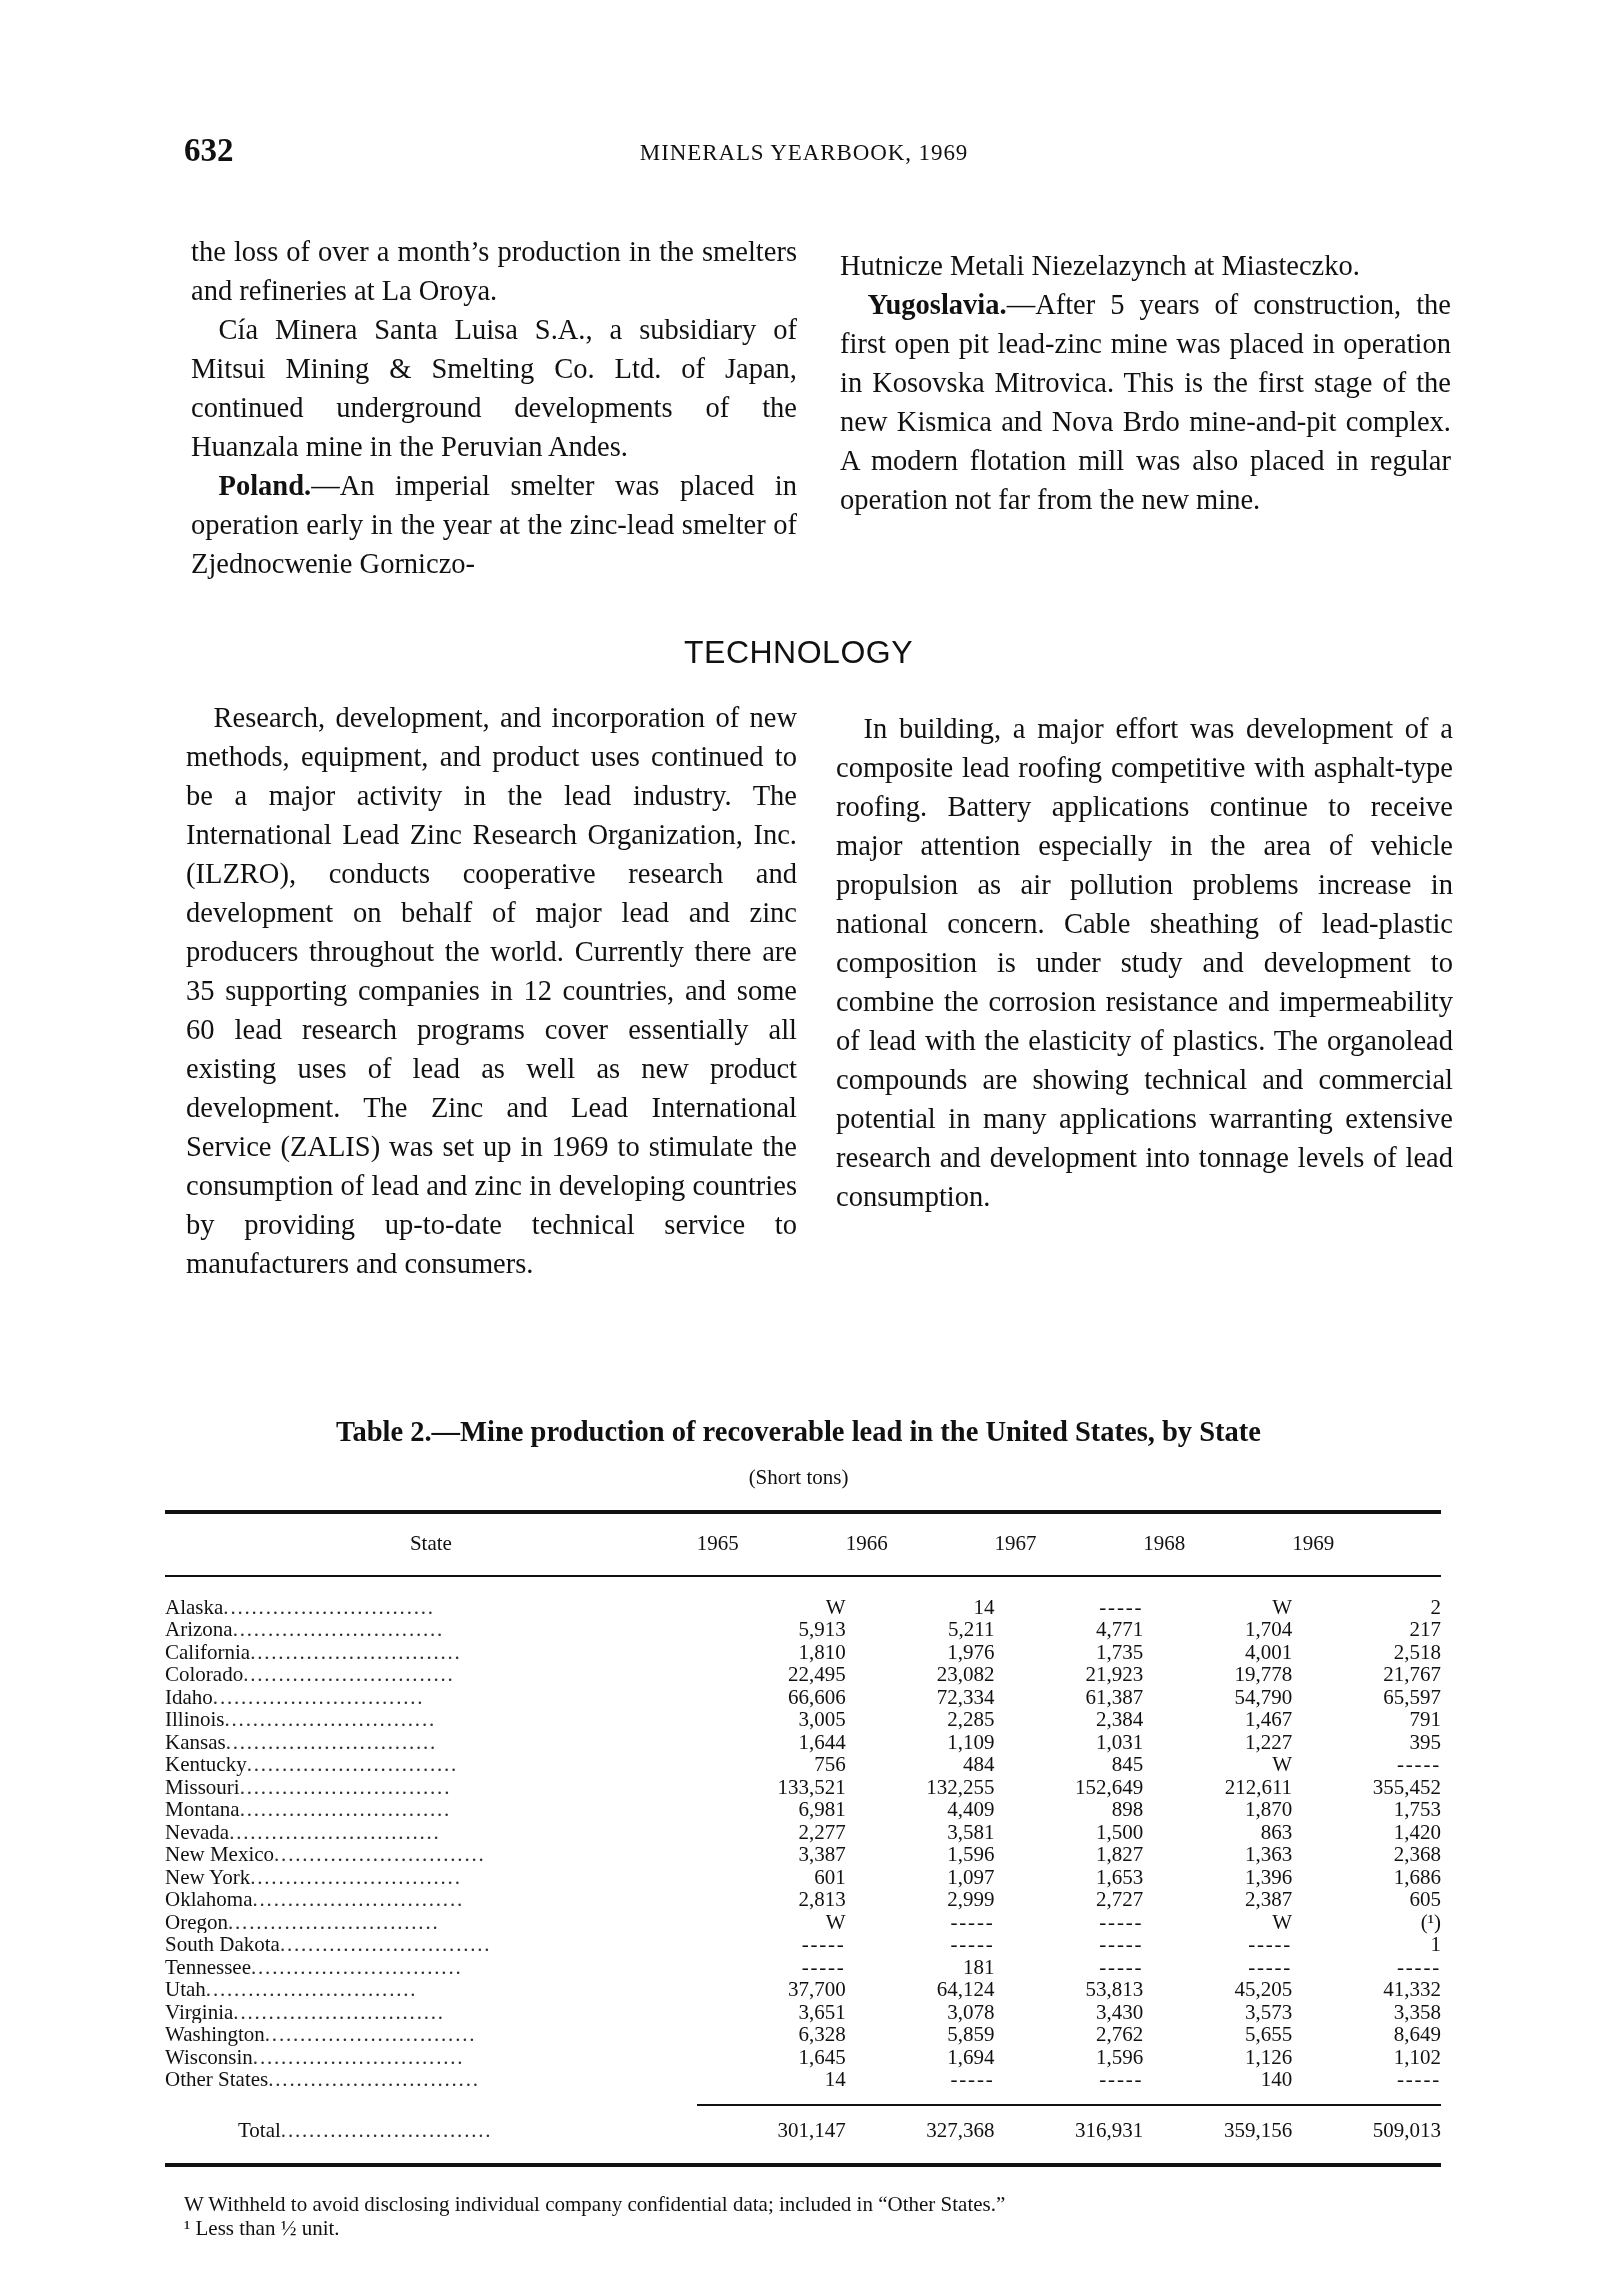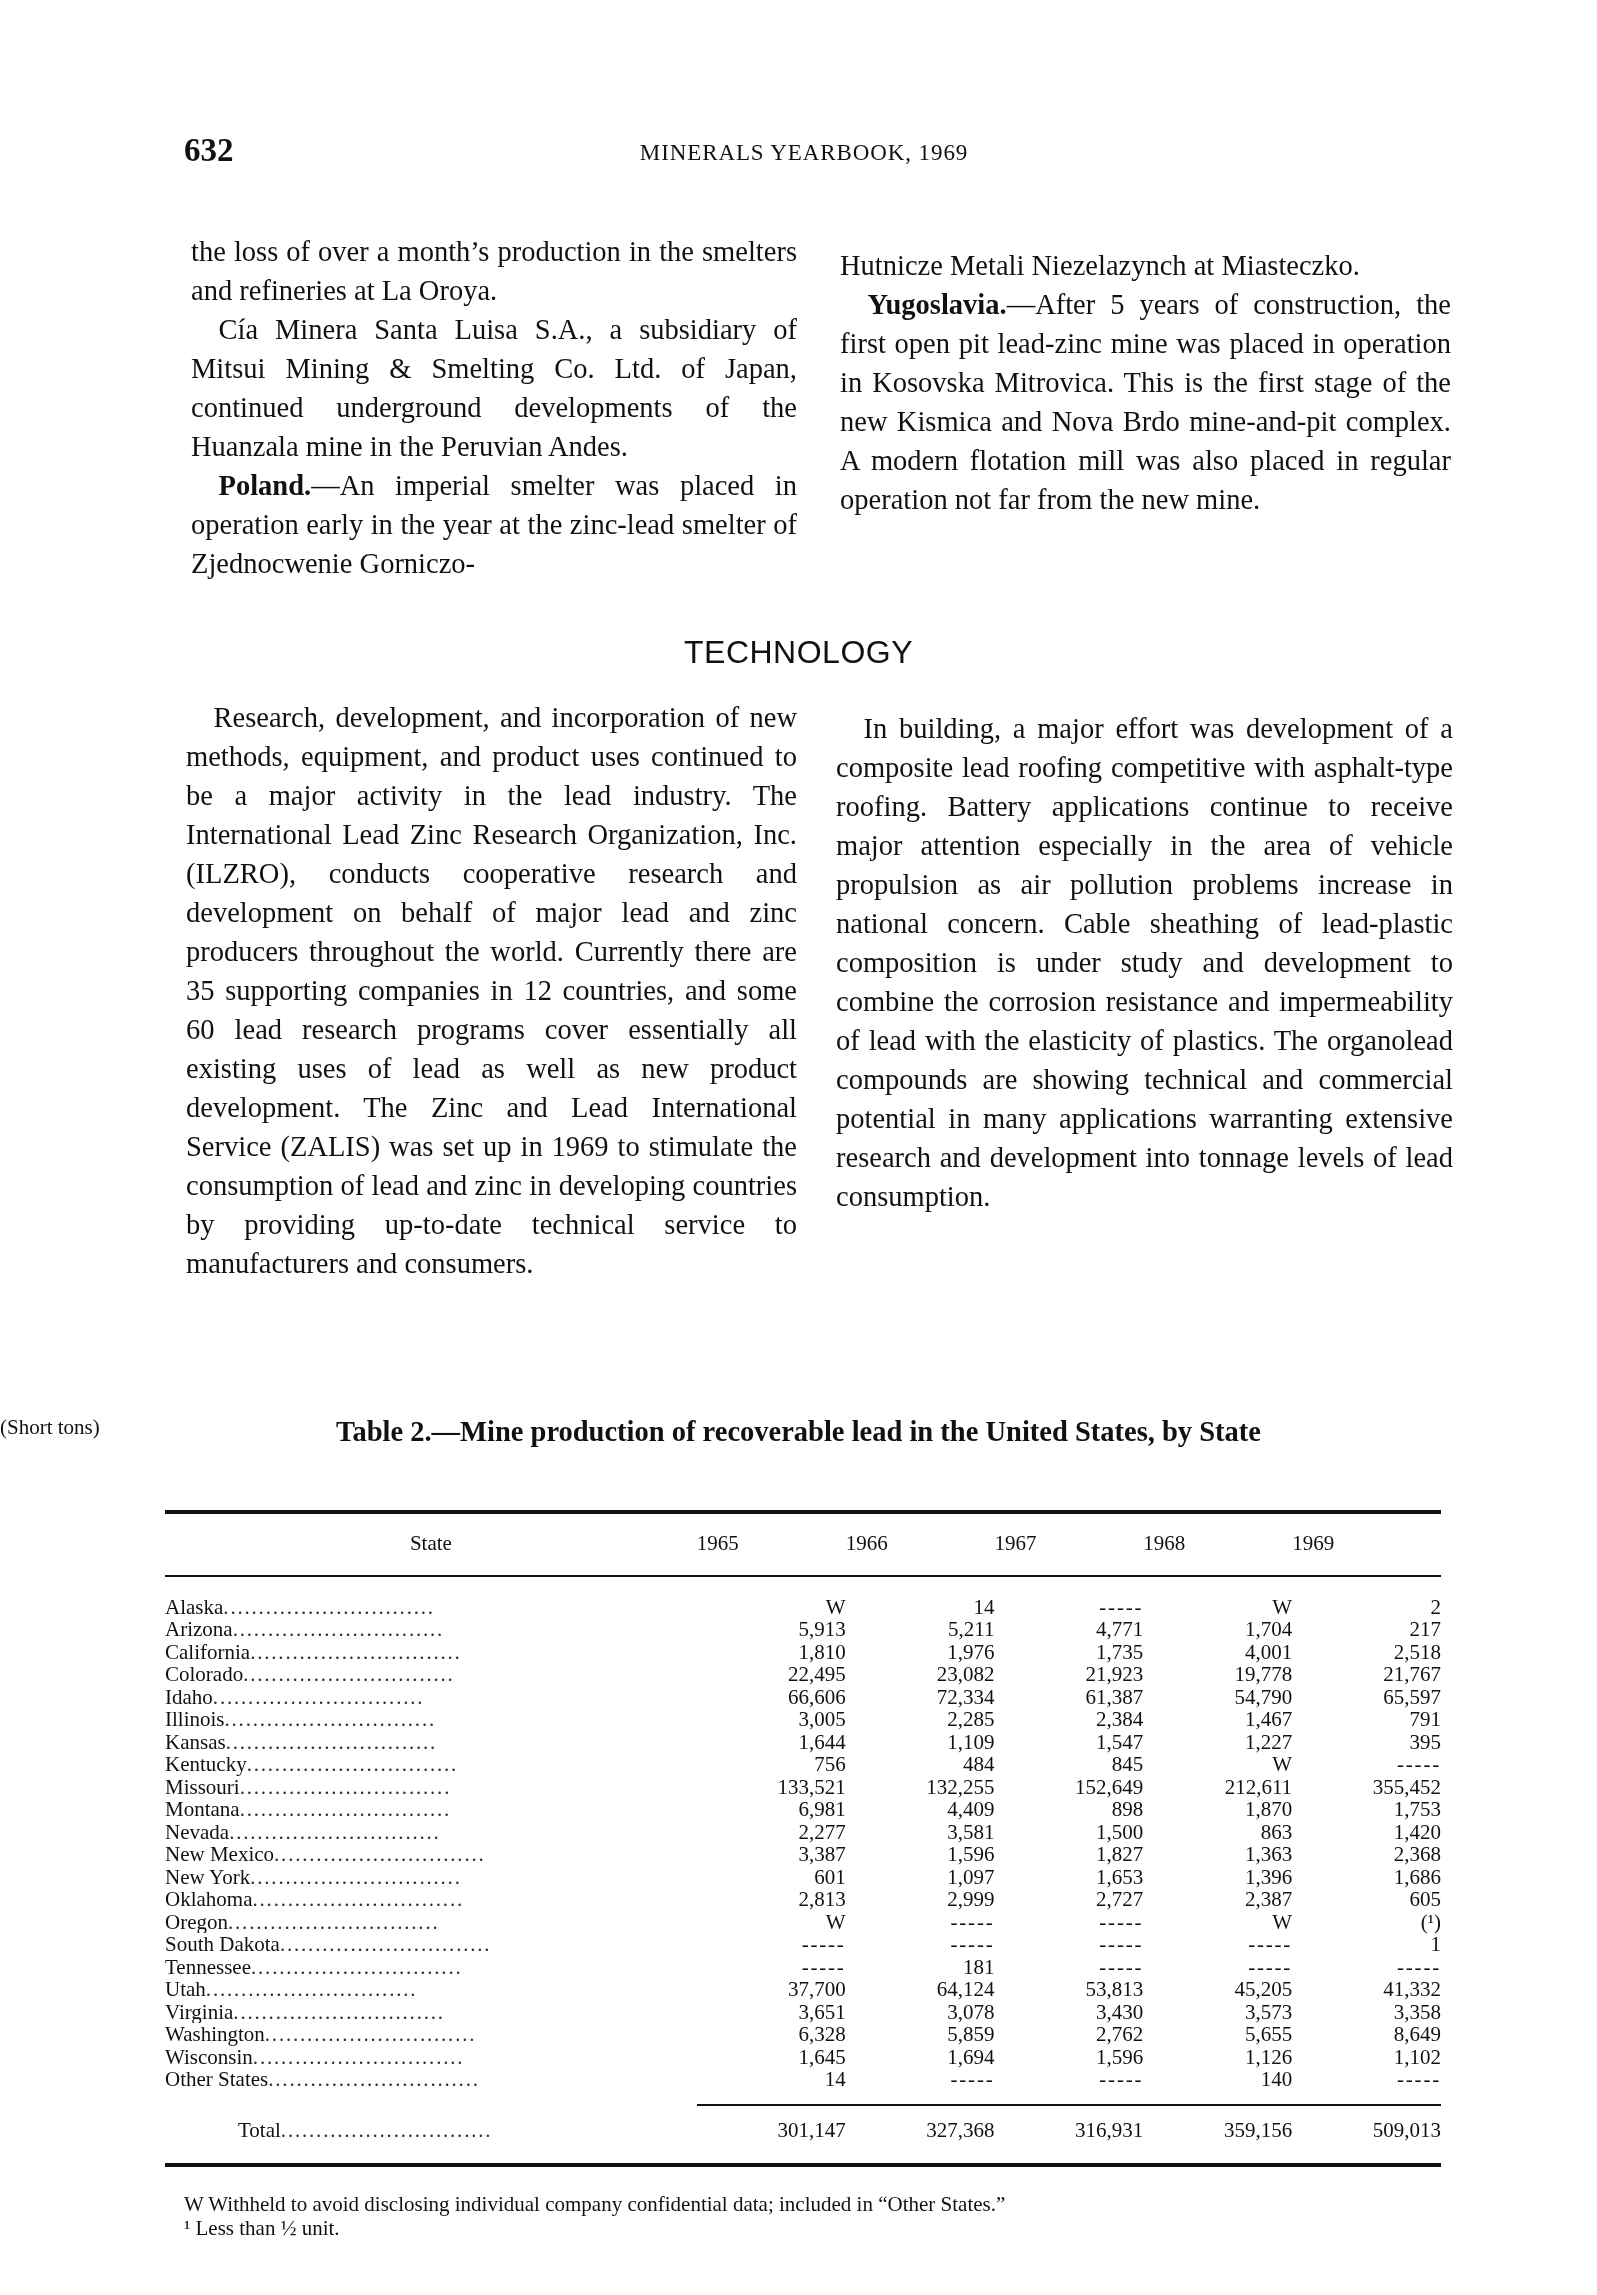--- a/index.html
+++ b/index.html
@@ -17,7 +17,7 @@
   .col-left-bot { left:186px; top:698px; width:611px; }
   .col-right-bot { left:836px; top:709px; width:617px; }
   .table-title { position:absolute; left:0; right:0; top:1416px; text-align:center; font-size:28.5px; font-weight:bold; }
-  .table-subtitle { position:absolute; left:0; right:0; top:1415px; font-size:21px; }
+  .table-subtitle { position:absolute; left:0; right:0; top:1465px; text-align:center; font-size:21px; }
   .tbl-wrap { position:absolute; left:165px; top:1510px; width:1276px; }
   .rule-thick { height:4.1px; background:#111; }
   .rule-thin { height:2.3px; background:#111; }

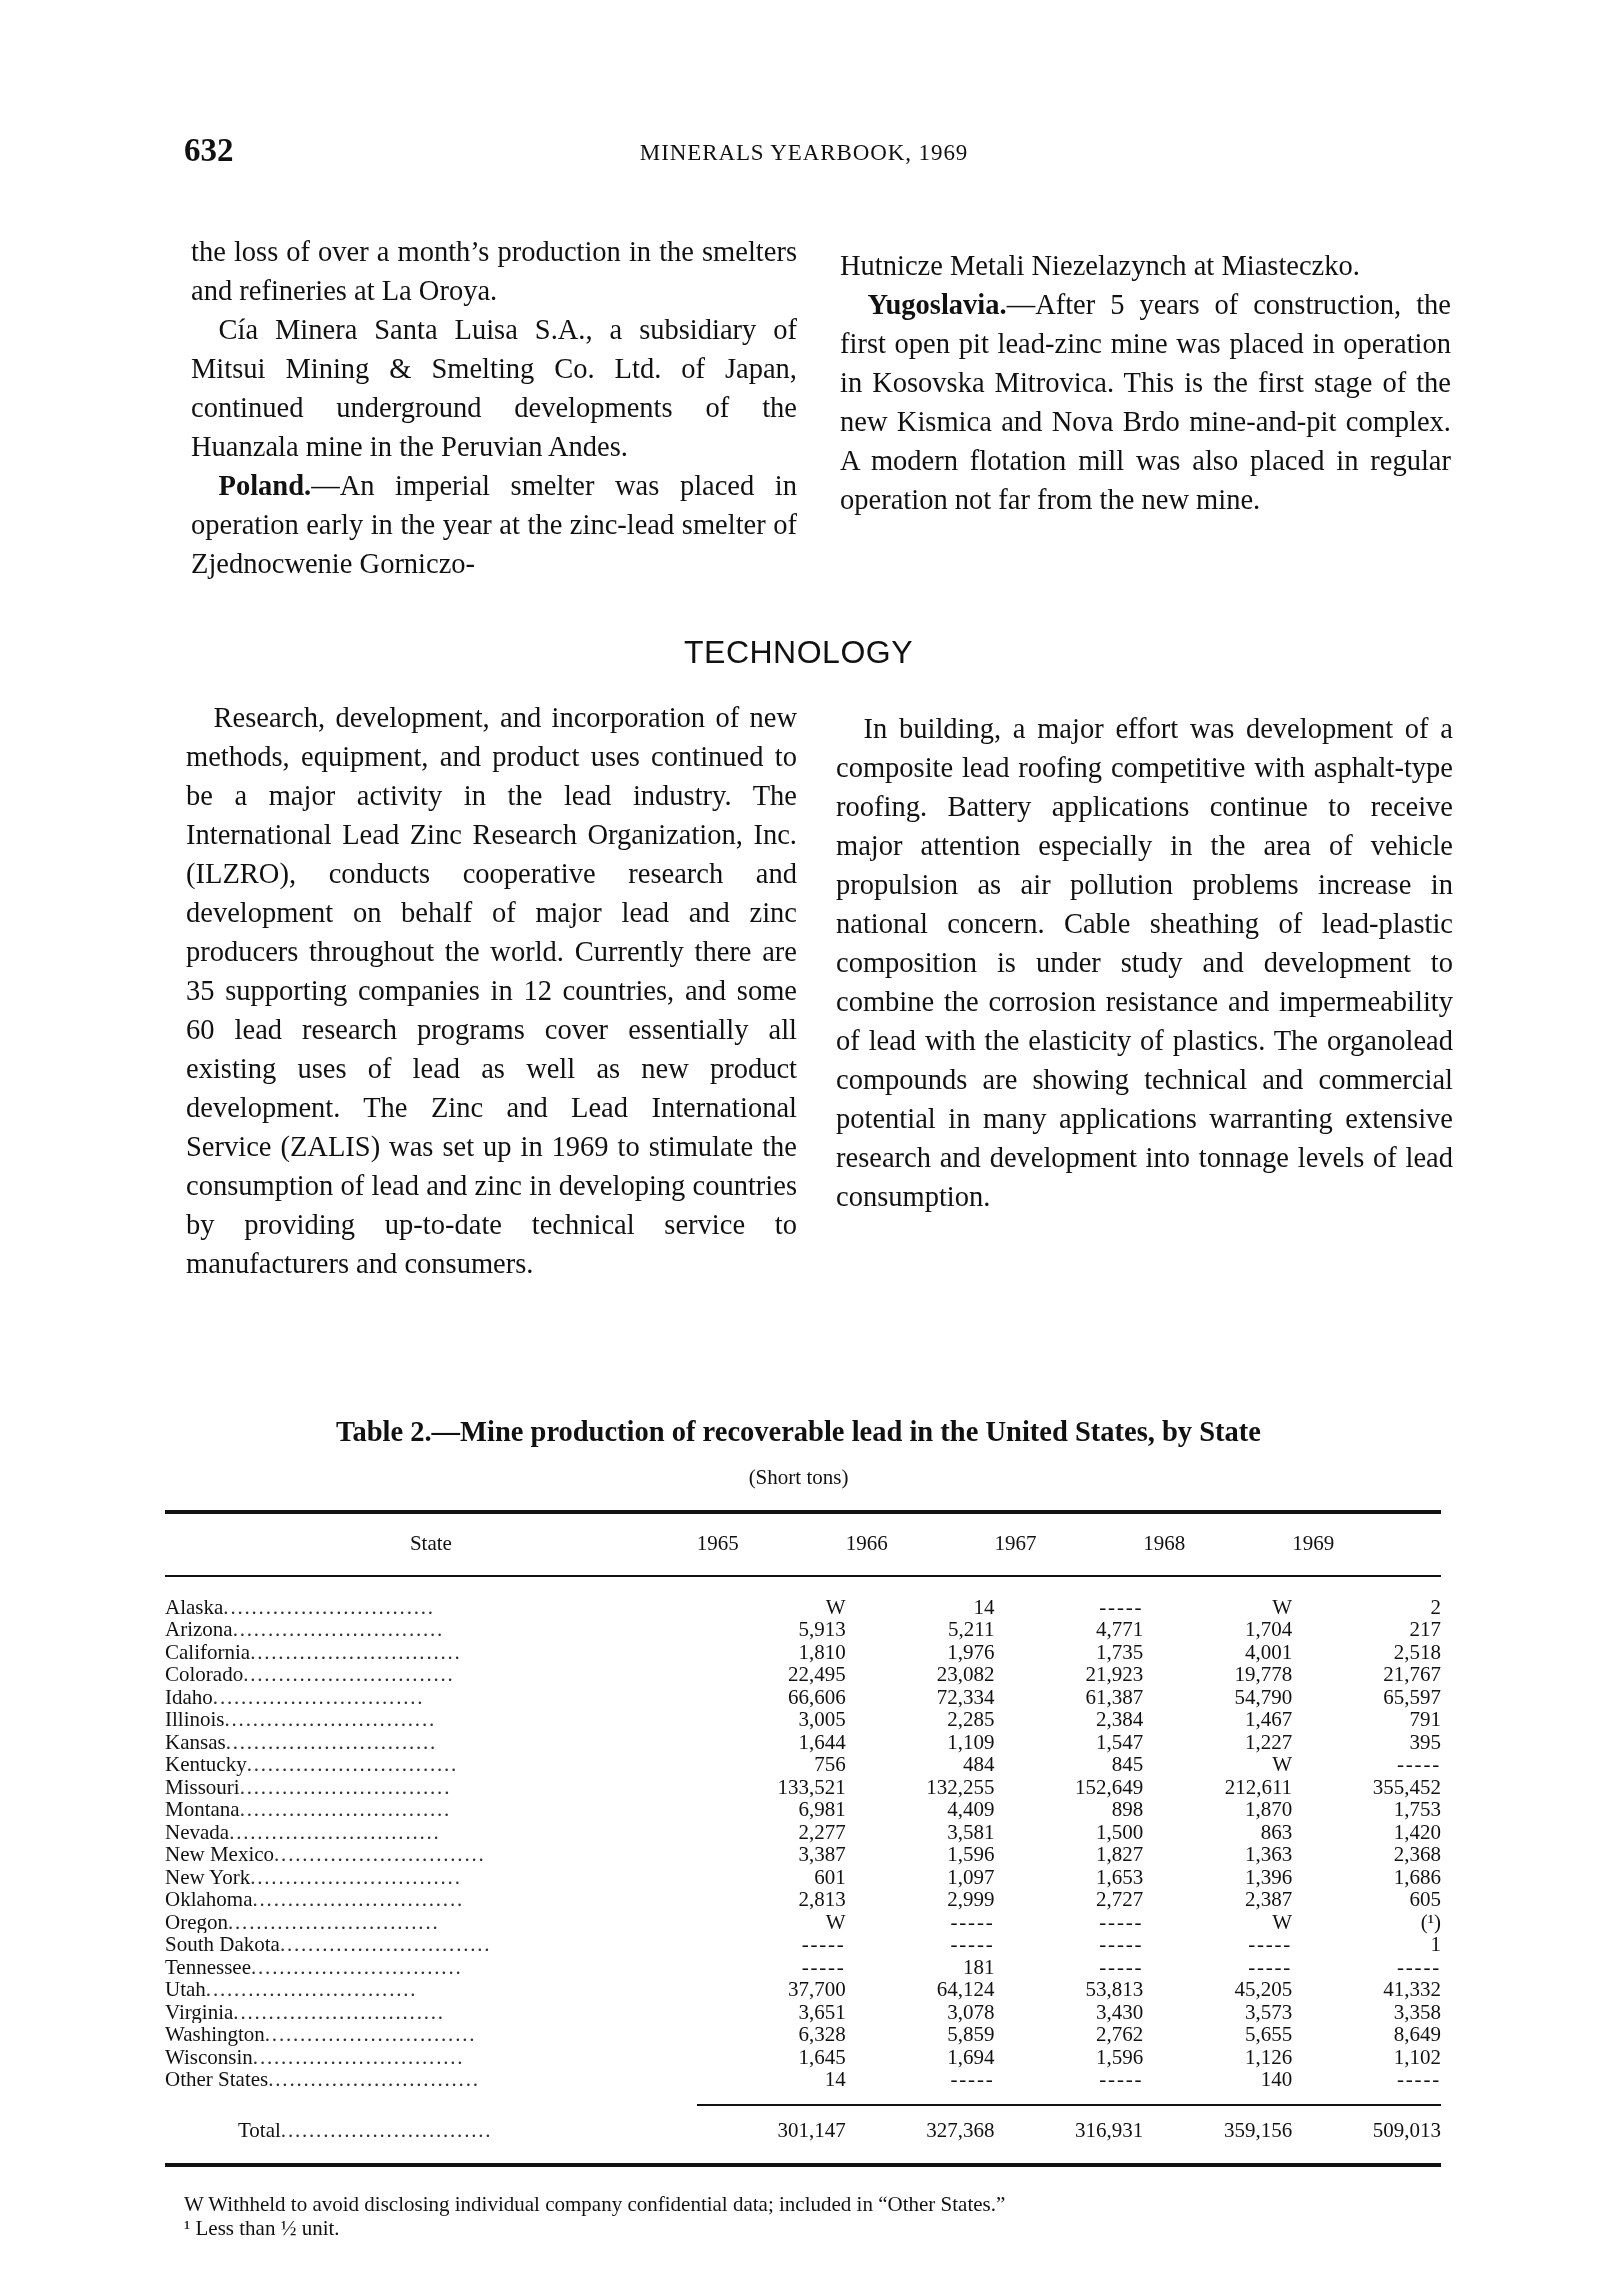--- a/index.html
+++ b/index.html
@@ -148,7 +148,7 @@
           <td class="state"><span>Kansas</span><span class="dots">..............................</span></td>
           <td>1,644</td>
           <td>1,109</td>
-          <td>1,547</td>
+          <td>1,031</td>
           <td>1,227</td>
           <td>395</td>
         </tr>

